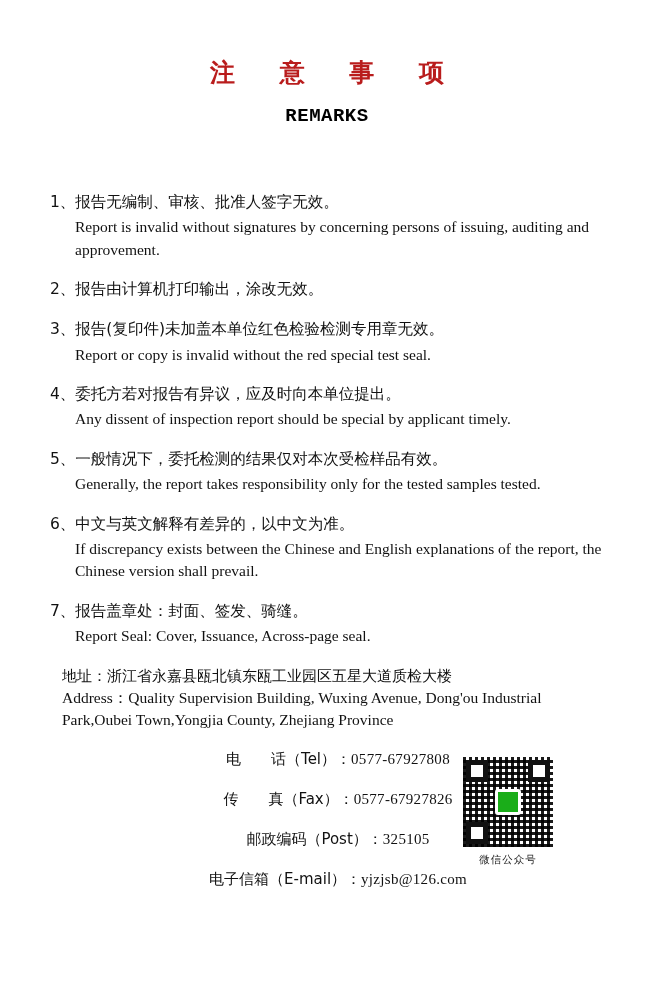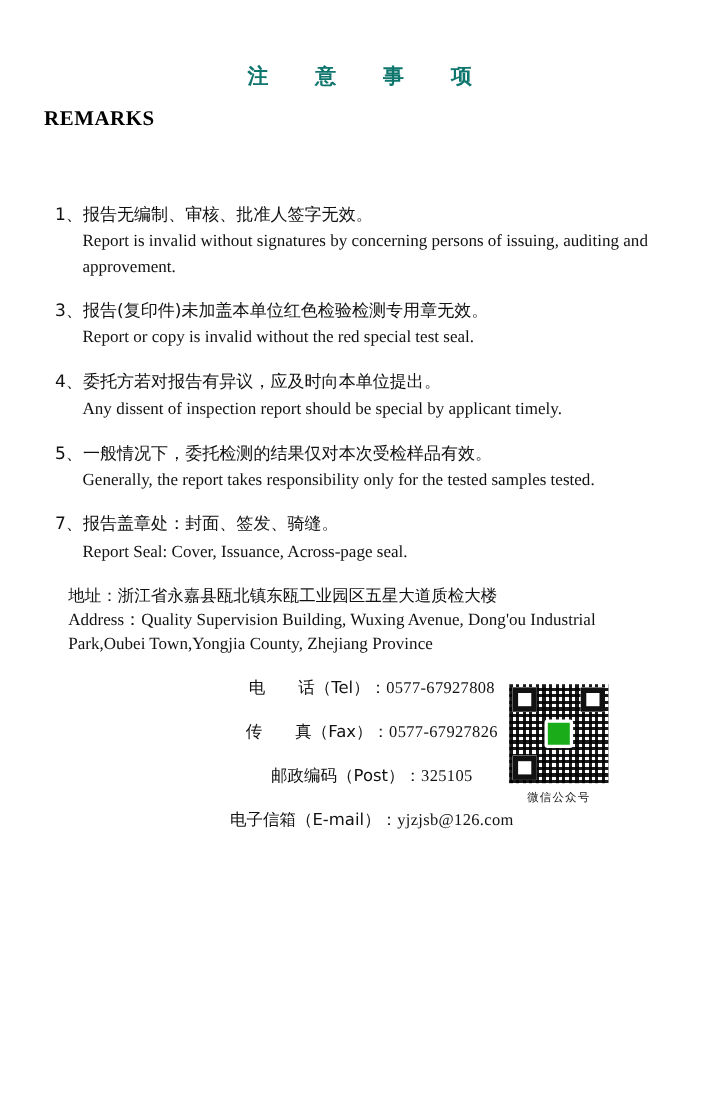--- a/index.html
+++ b/index.html
@@ -25,10 +25,10 @@
     text-align: center;
     font-family: "DejaVu Sans", sans-serif;
     font-weight: bold;
-    font-size: 19px;
+    font-size: 25px;
     letter-spacing: 18px;
     text-indent: 18px;
-    color: #0f766e;
+    color: #b91c1c;
     margin: 8px 0 0 0;
   }
   .title-en {

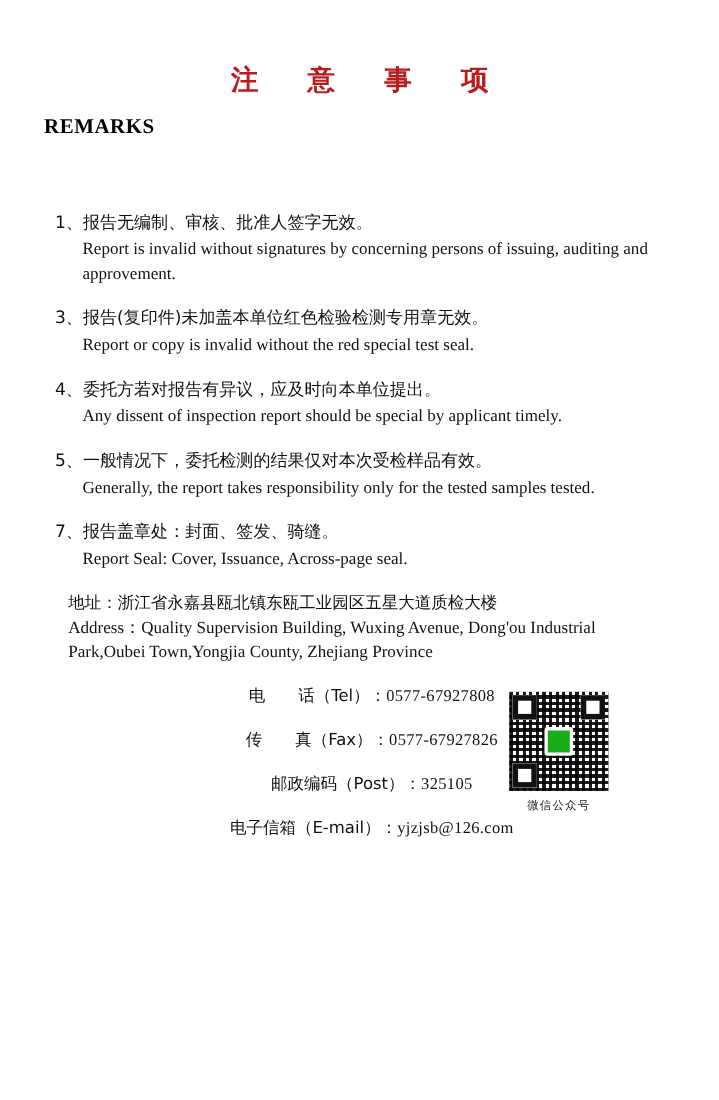--- a/index.html
+++ b/index.html
@@ -32,8 +32,8 @@
     margin: 8px 0 0 0;
   }
   .title-en {
-    text-align: left;
-    font-family: Liberation Serif, serif;
+    text-align: center;
+    font-family: Liberation Mono, monospace;
     font-weight: bold;
     font-size: 19px;
     letter-spacing: 0.5px;

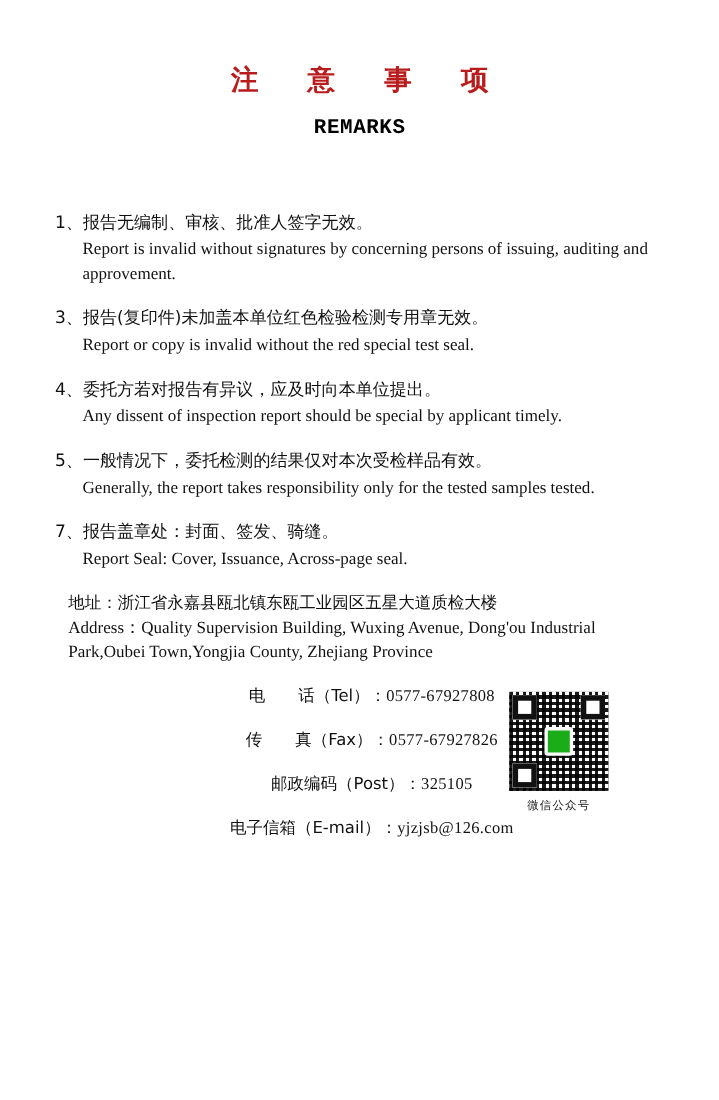--- a/index.html
+++ b/index.html
@@ -170,6 +170,7 @@
     </div>
 
     <div class="item">
+      <div class="item-cn">2、报告由计算机打印输出，涂改无效。</div>
     </div>
 
     <div class="item">

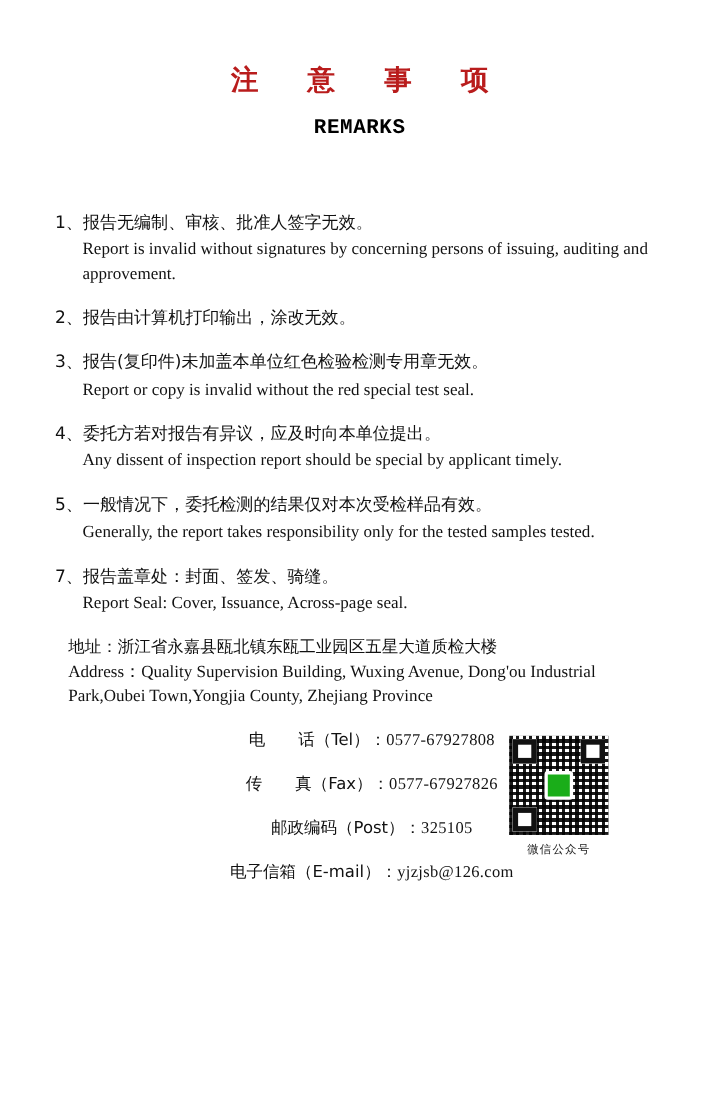--- a/index.html
+++ b/index.html
@@ -188,6 +188,10 @@
       <div class="item-en">Generally, the report takes responsibility only for the tested samples tested.</div>
     </div>
 
+    <div class="item">
+      <div class="item-cn">6、中文与英文解释有差异的，以中文为准。</div>
+      <div class="item-en">If discrepancy exists between the Chinese and English explanations of the report, the Chinese version shall prevail.</div>
+    </div>
 
     <div class="item">
       <div class="item-cn">7、报告盖章处：封面、签发、骑缝。</div>

